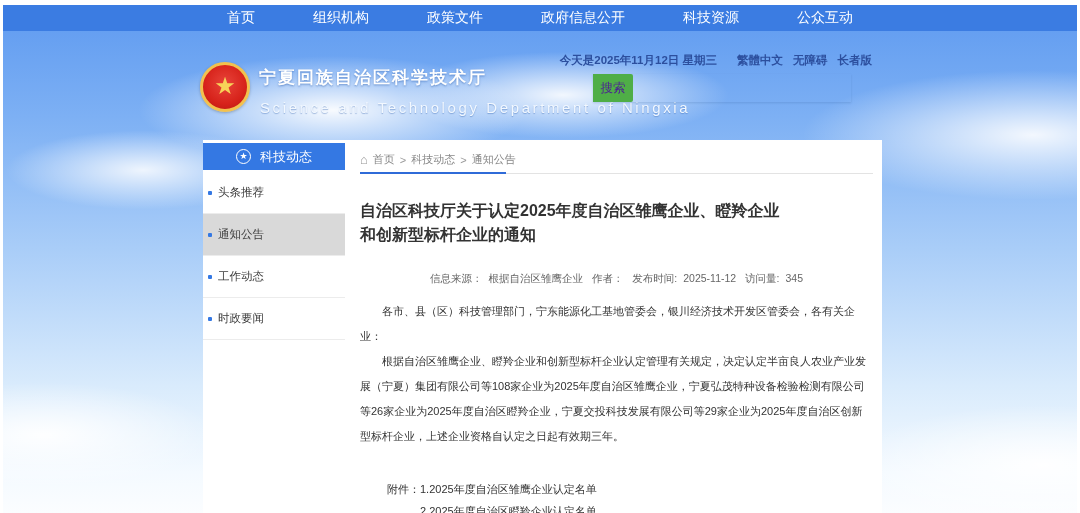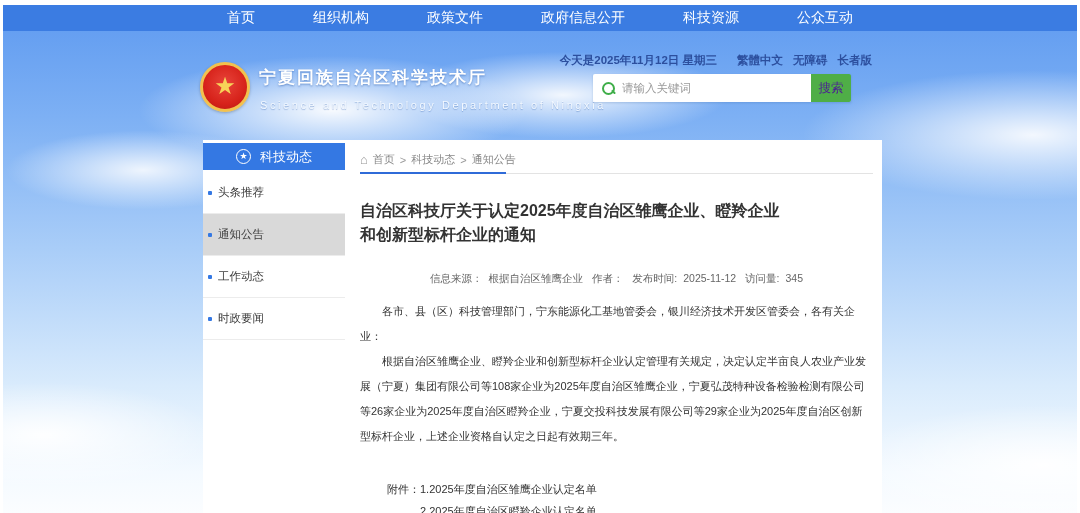--- a/index.html
+++ b/index.html
@@ -160,10 +160,6 @@
 </div>
 
 <div class="search-bar">
-  <div class="search-input-wrap">
-    <span class="mag"></span>
-    <input class="search-input" type="text" placeholder="请输入关键词" style="">
-  </div>
   <button class="search-btn">搜索</button>
 </div>
 

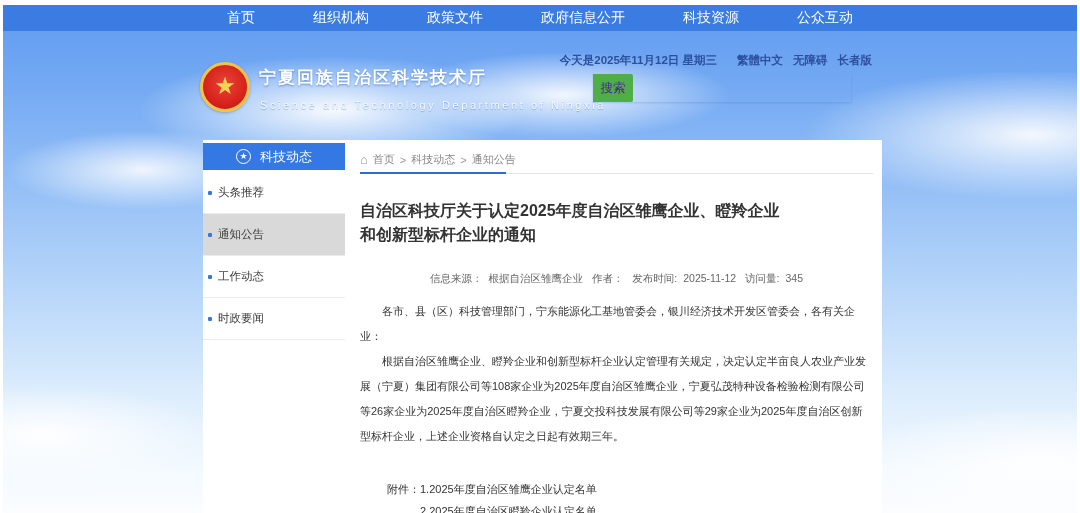--- a/index.html
+++ b/index.html
@@ -42,7 +42,7 @@
   }
   .site-sub {
     position:absolute; left:260px; top:99px; z-index:4;
-    color:#f2f8ff; font-size:11px; letter-spacing:2.6px;
+    color:#f2f8ff; font-size:15px; letter-spacing:2.6px;
     text-shadow:0 1px 1px rgba(40,90,170,.4);
   }
   .head-right {

